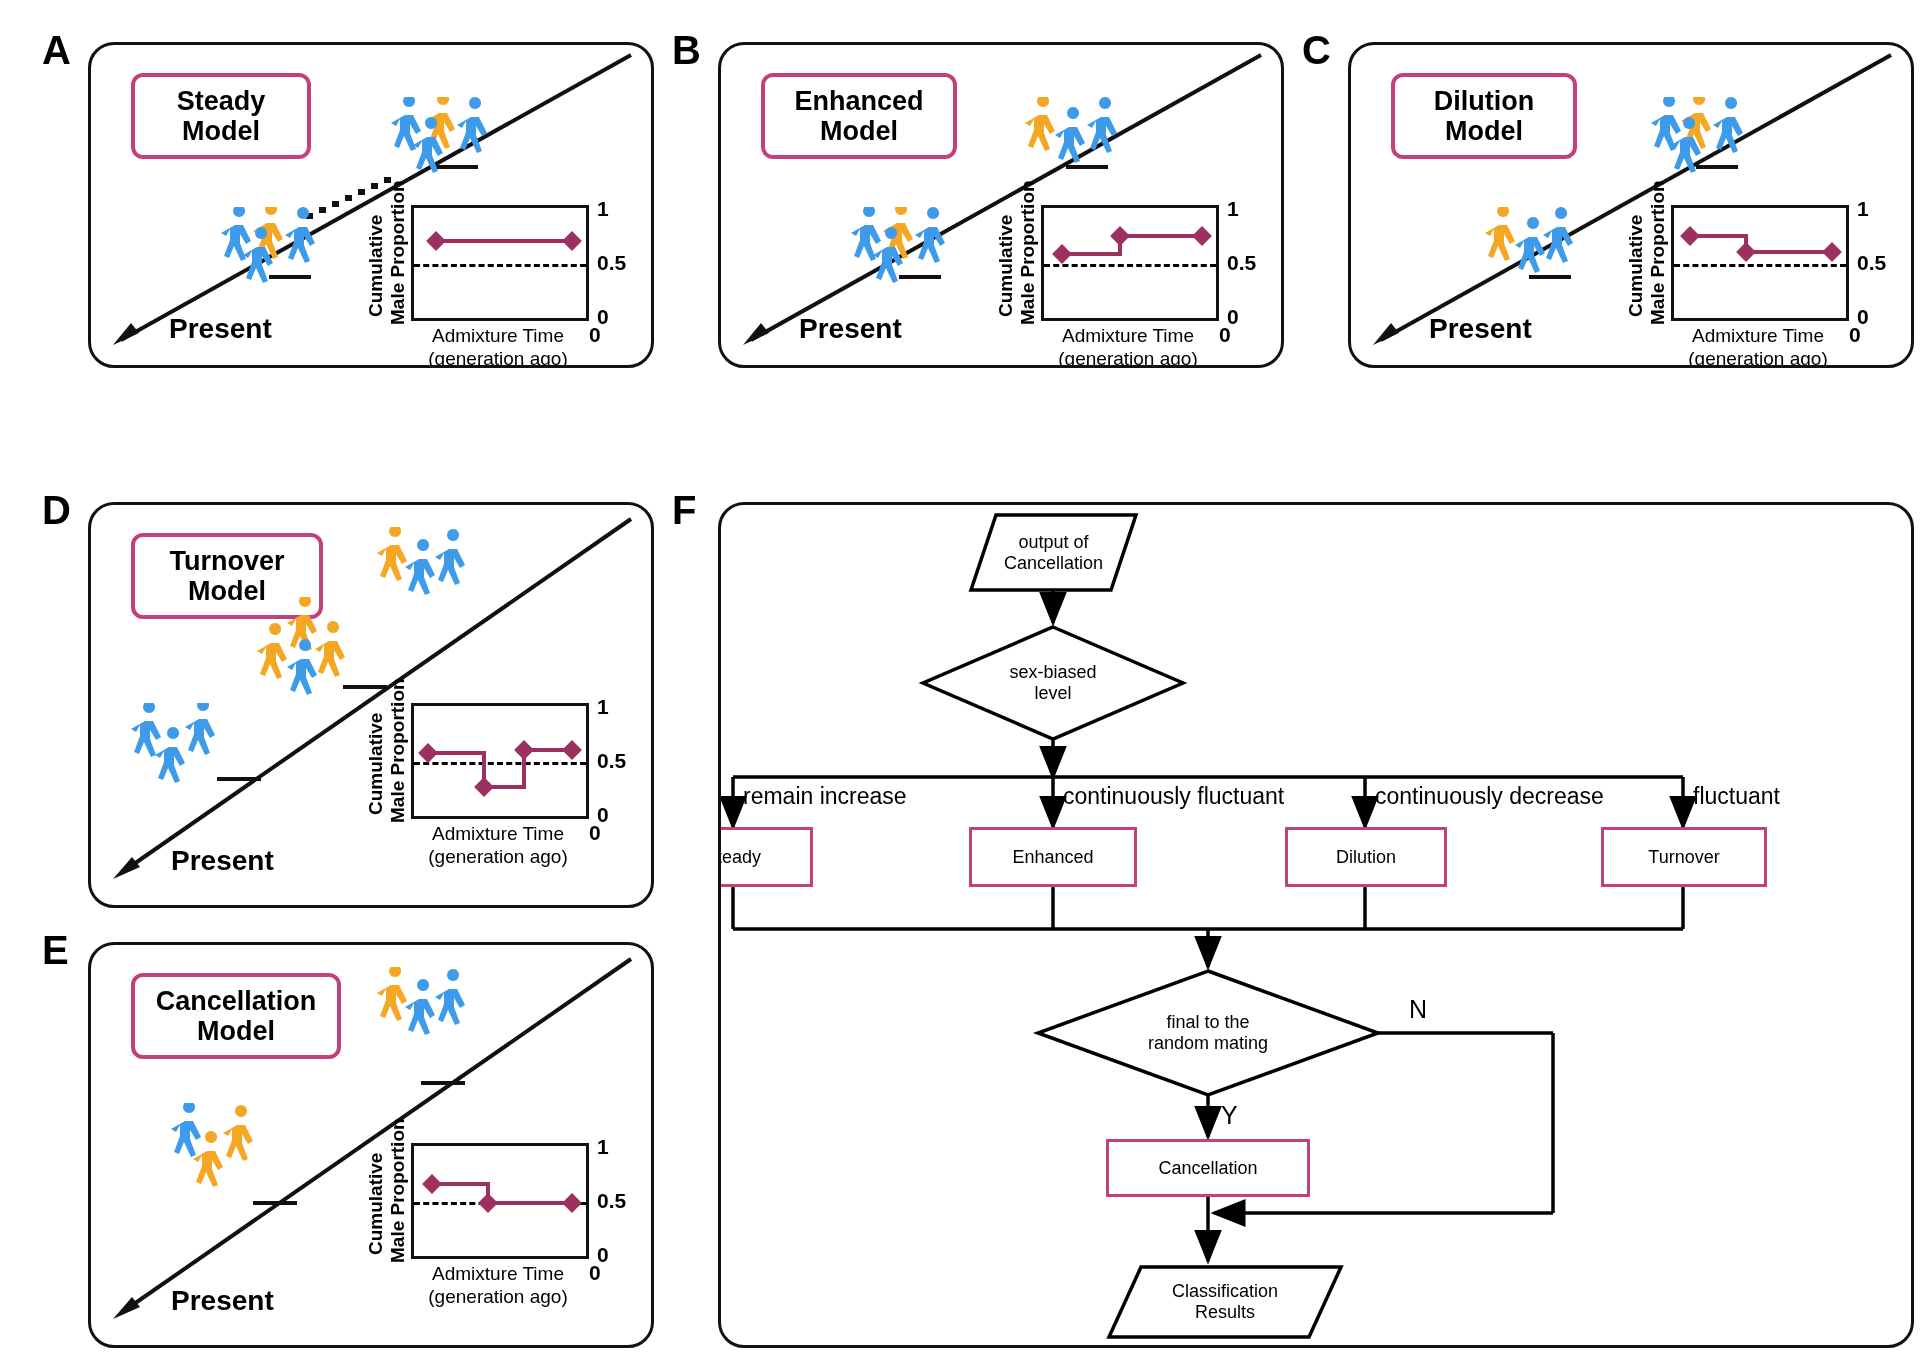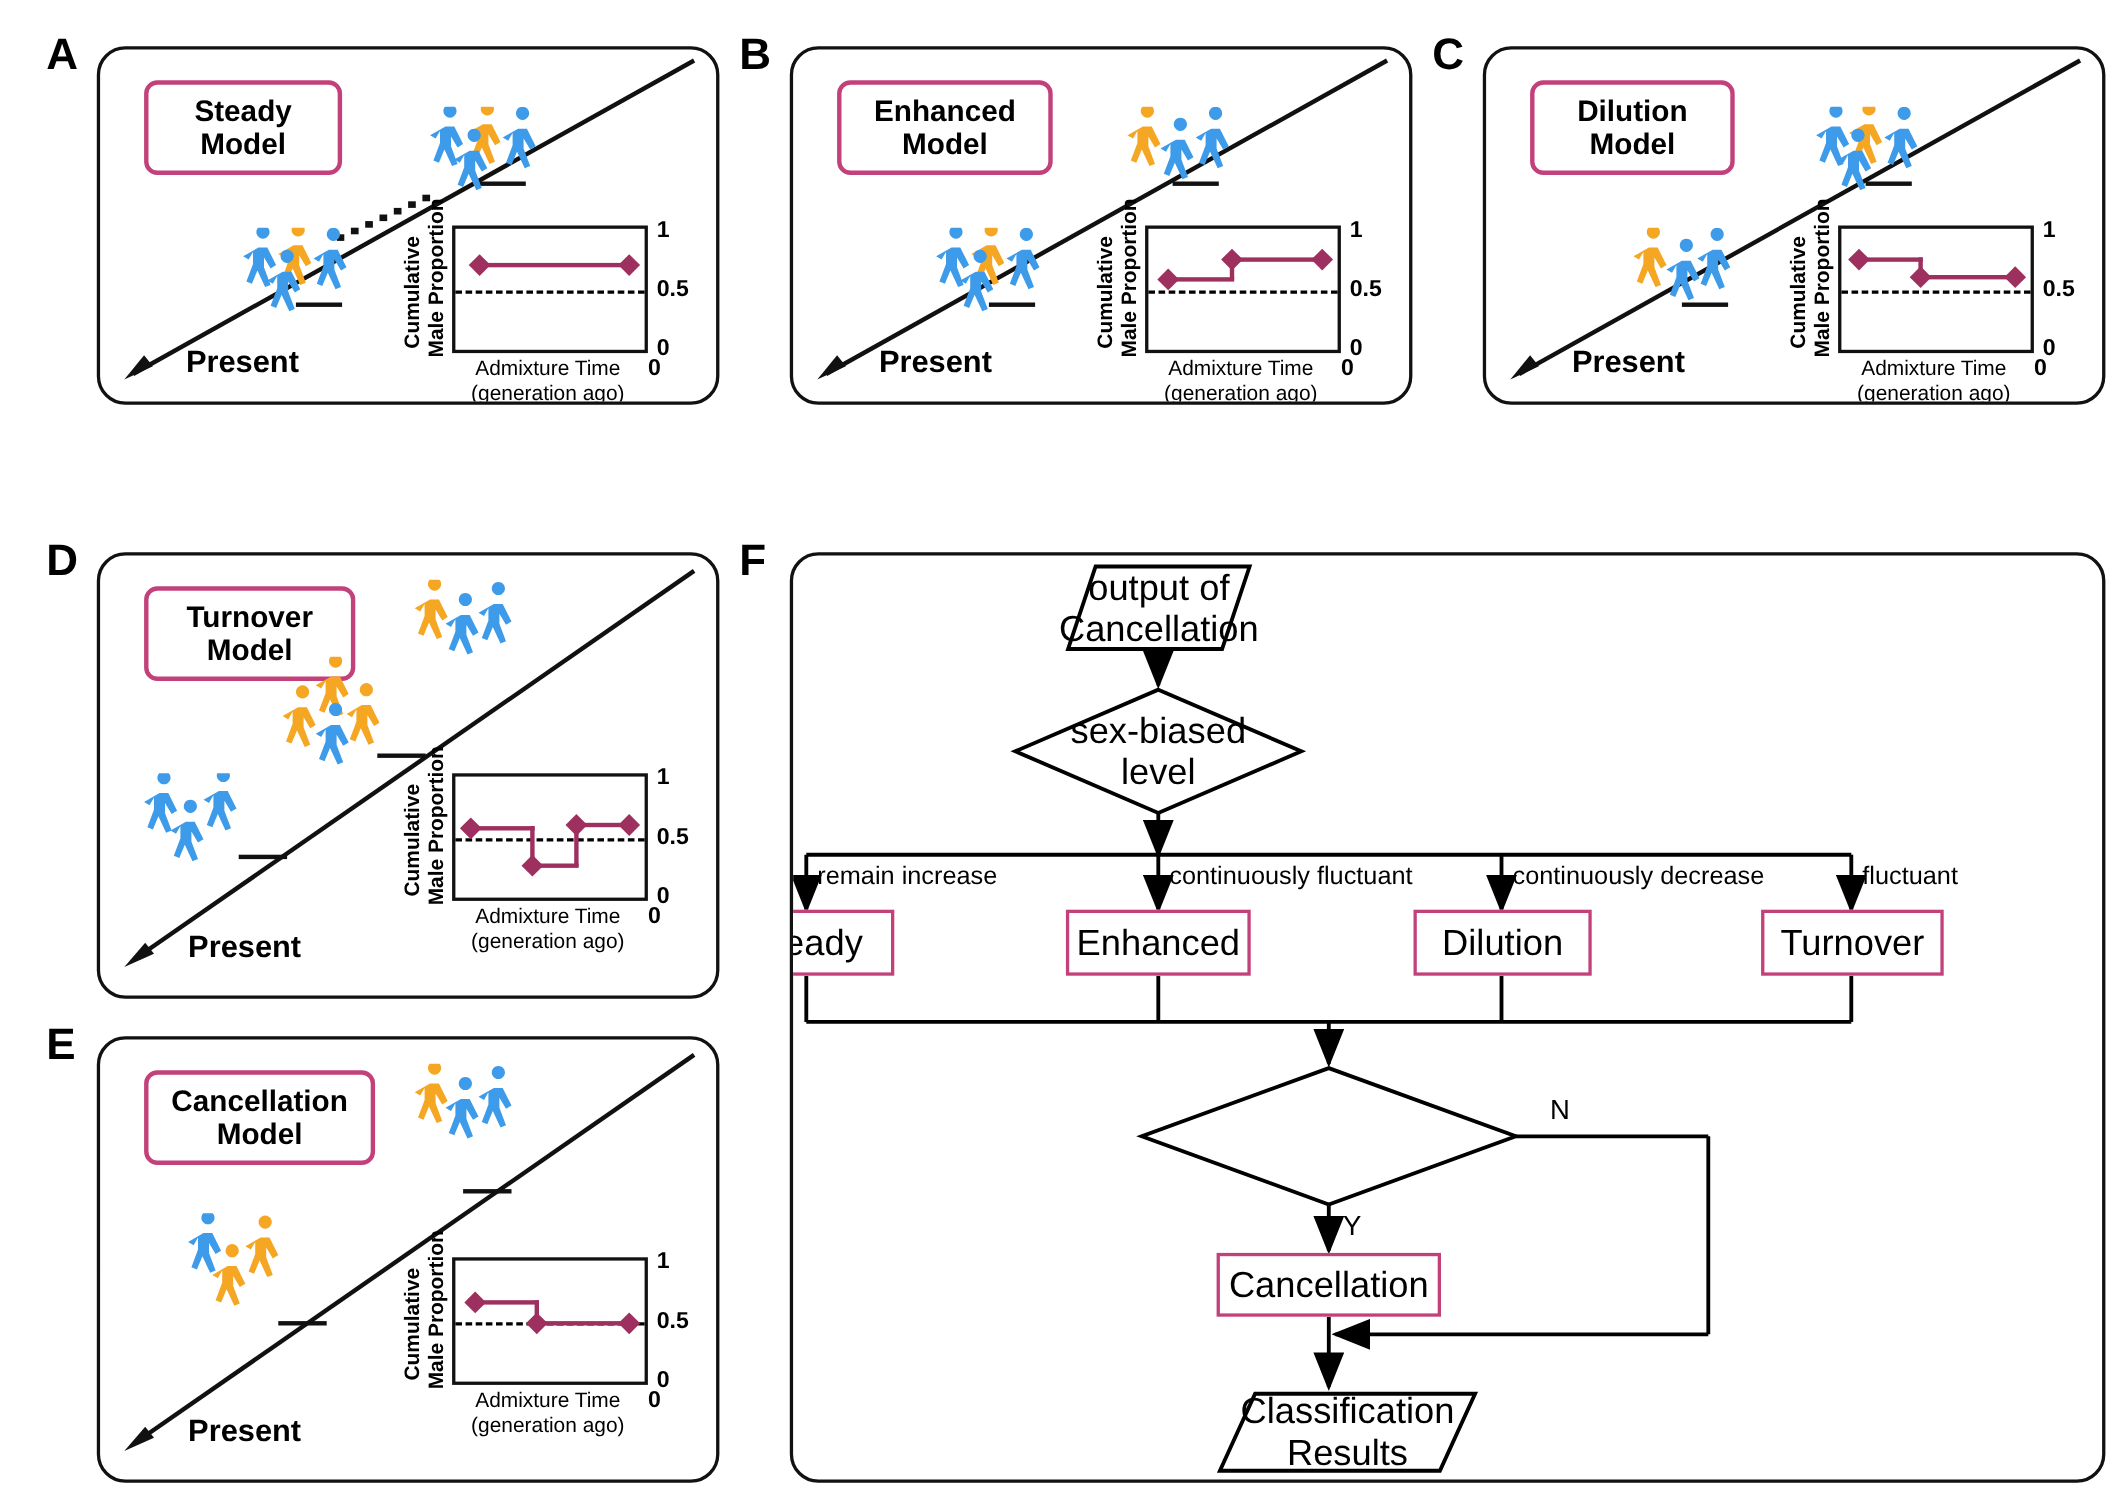--- a/index.html
+++ b/index.html
@@ -34,7 +34,7 @@
   
   .fc{position:absolute;left:0;top:0;width:100%;height:100%;}
   .node{position:absolute;box-sizing:border-box;display:flex;align-items:center;justify-content:center;
-    text-align:center;font-size:33px;color:#000;line-height:1.15;}
+    text-align:center;font-size:18px;color:#000;line-height:1.15;}
   .node.para{border:none;}
   .node.rect{border:3px solid #C2417B;background:#fff;}
   .edge-label{position:absolute;font-size:23px;color:#000;white-space:nowrap;}

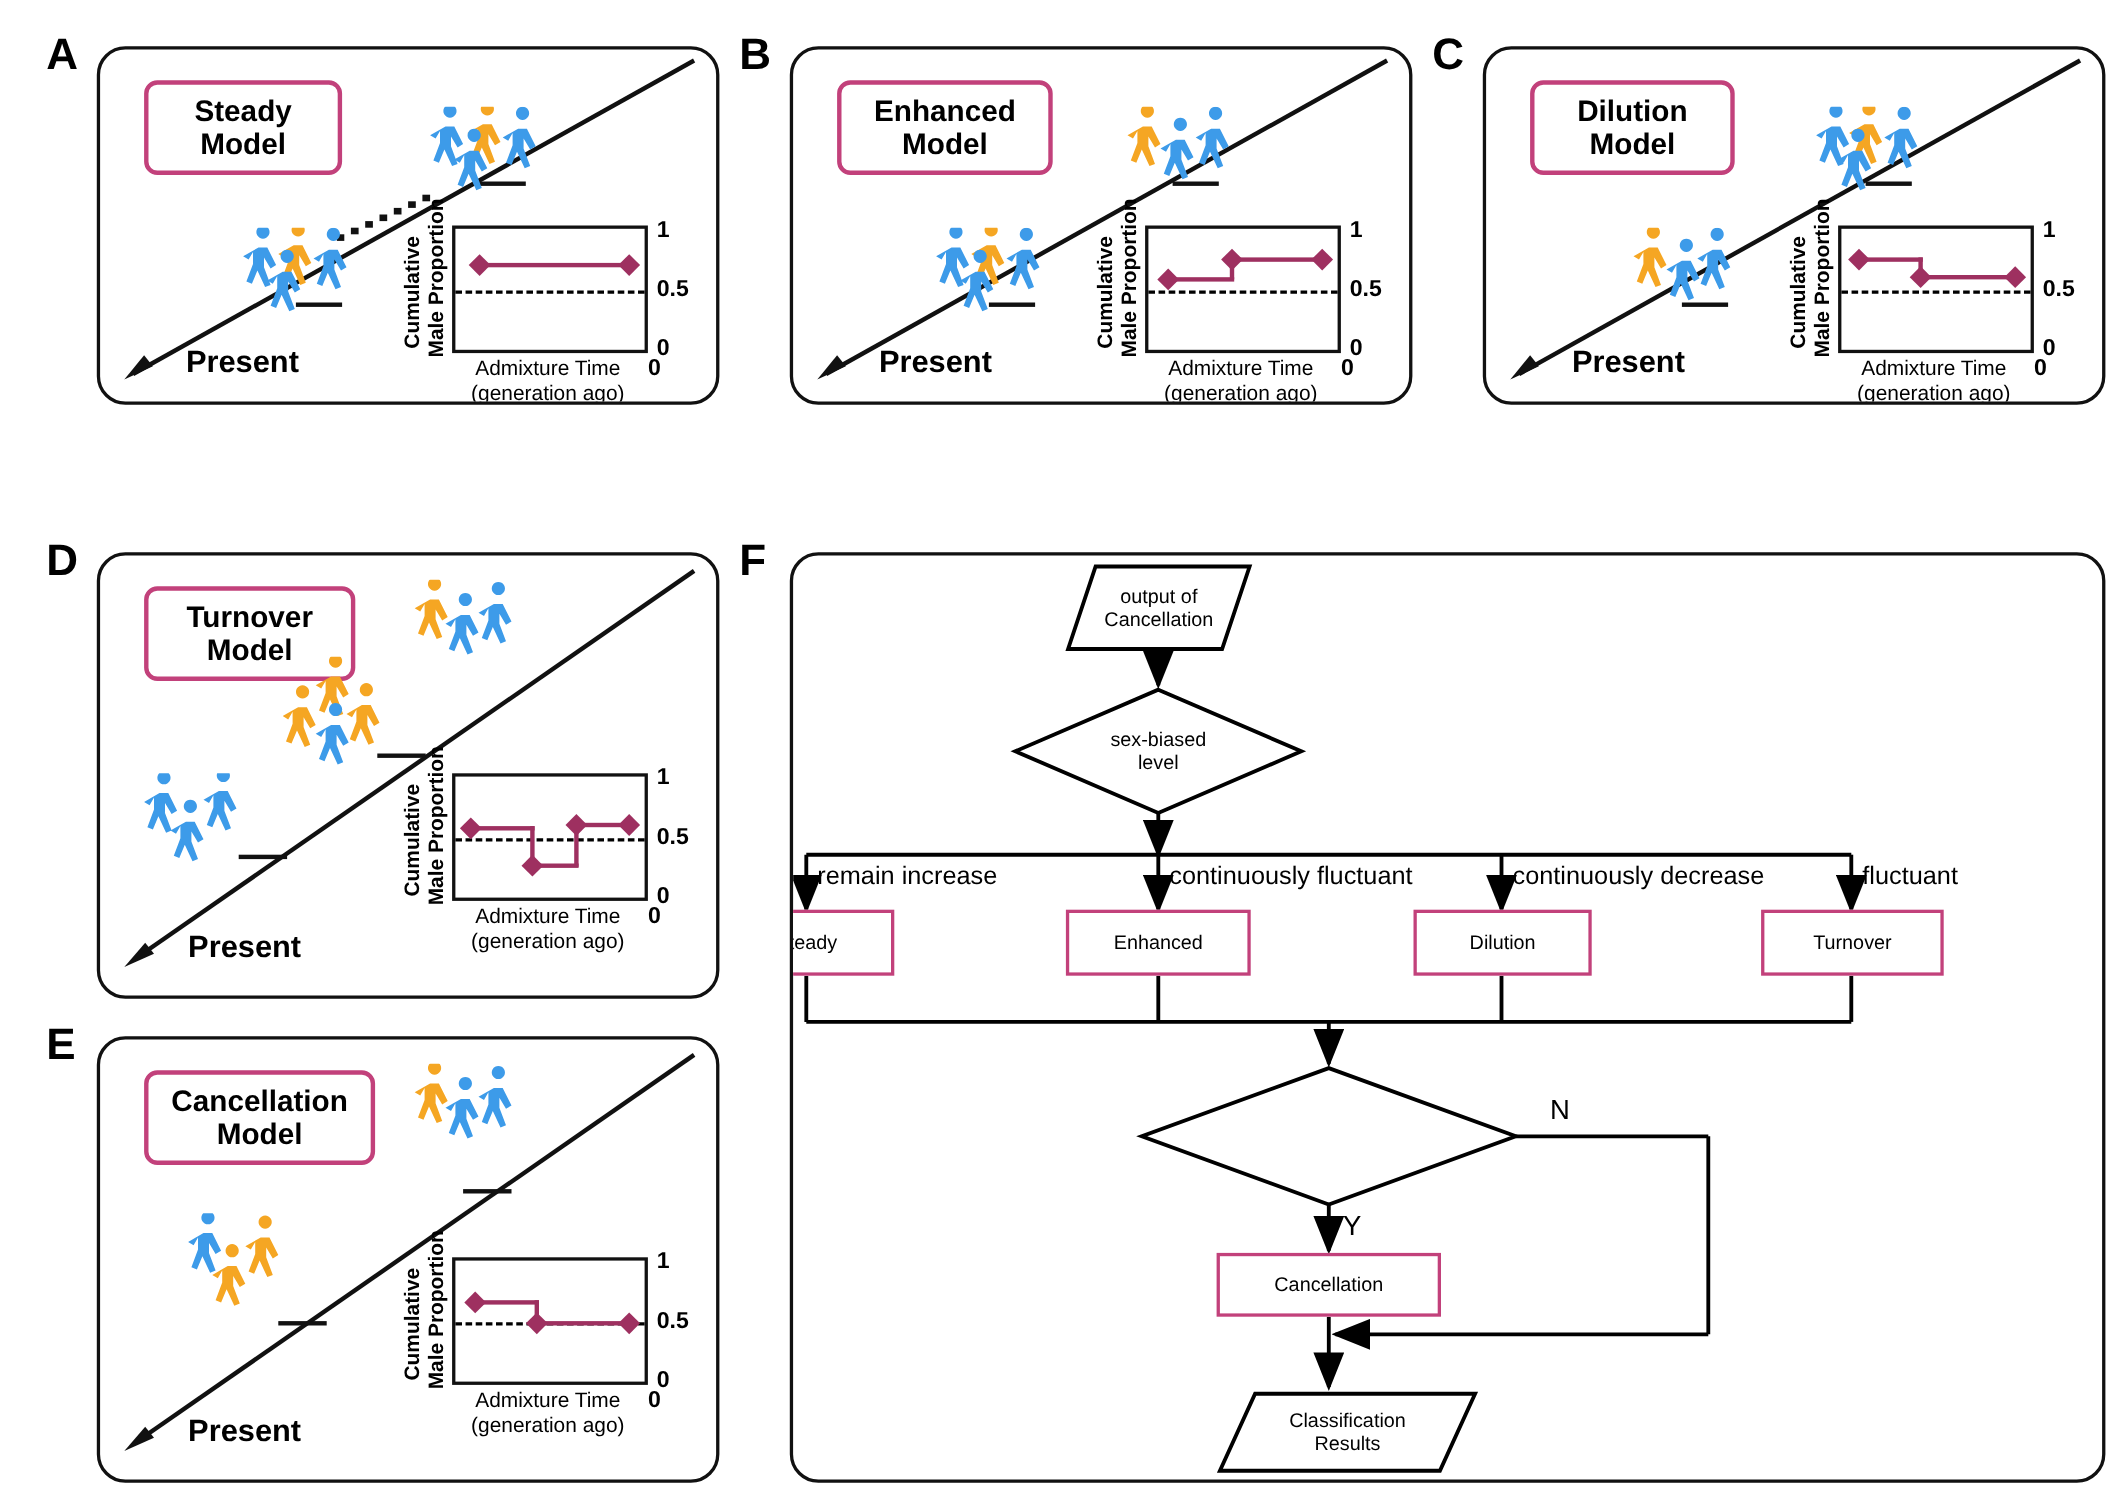--- a/index.html
+++ b/index.html
@@ -464,6 +464,10 @@
   <div class="node rect" style="left:564px;top:322px;width:162px;height:60px;">Dilution</div>
   <div class="node rect" style="left:880px;top:322px;width:166px;height:60px;">Turnover</div>
 
+  <div class="node" style="left:367px;top:490px;width:240px;height:76px;flex-direction:column;">
+    <span>final to the</span>
+    <span>random mating</span>
+  </div>
 
   <div class="yn" style="left:688px;top:490px;">N</div>
   <div class="yn" style="left:500px;top:596px;">Y</div>

